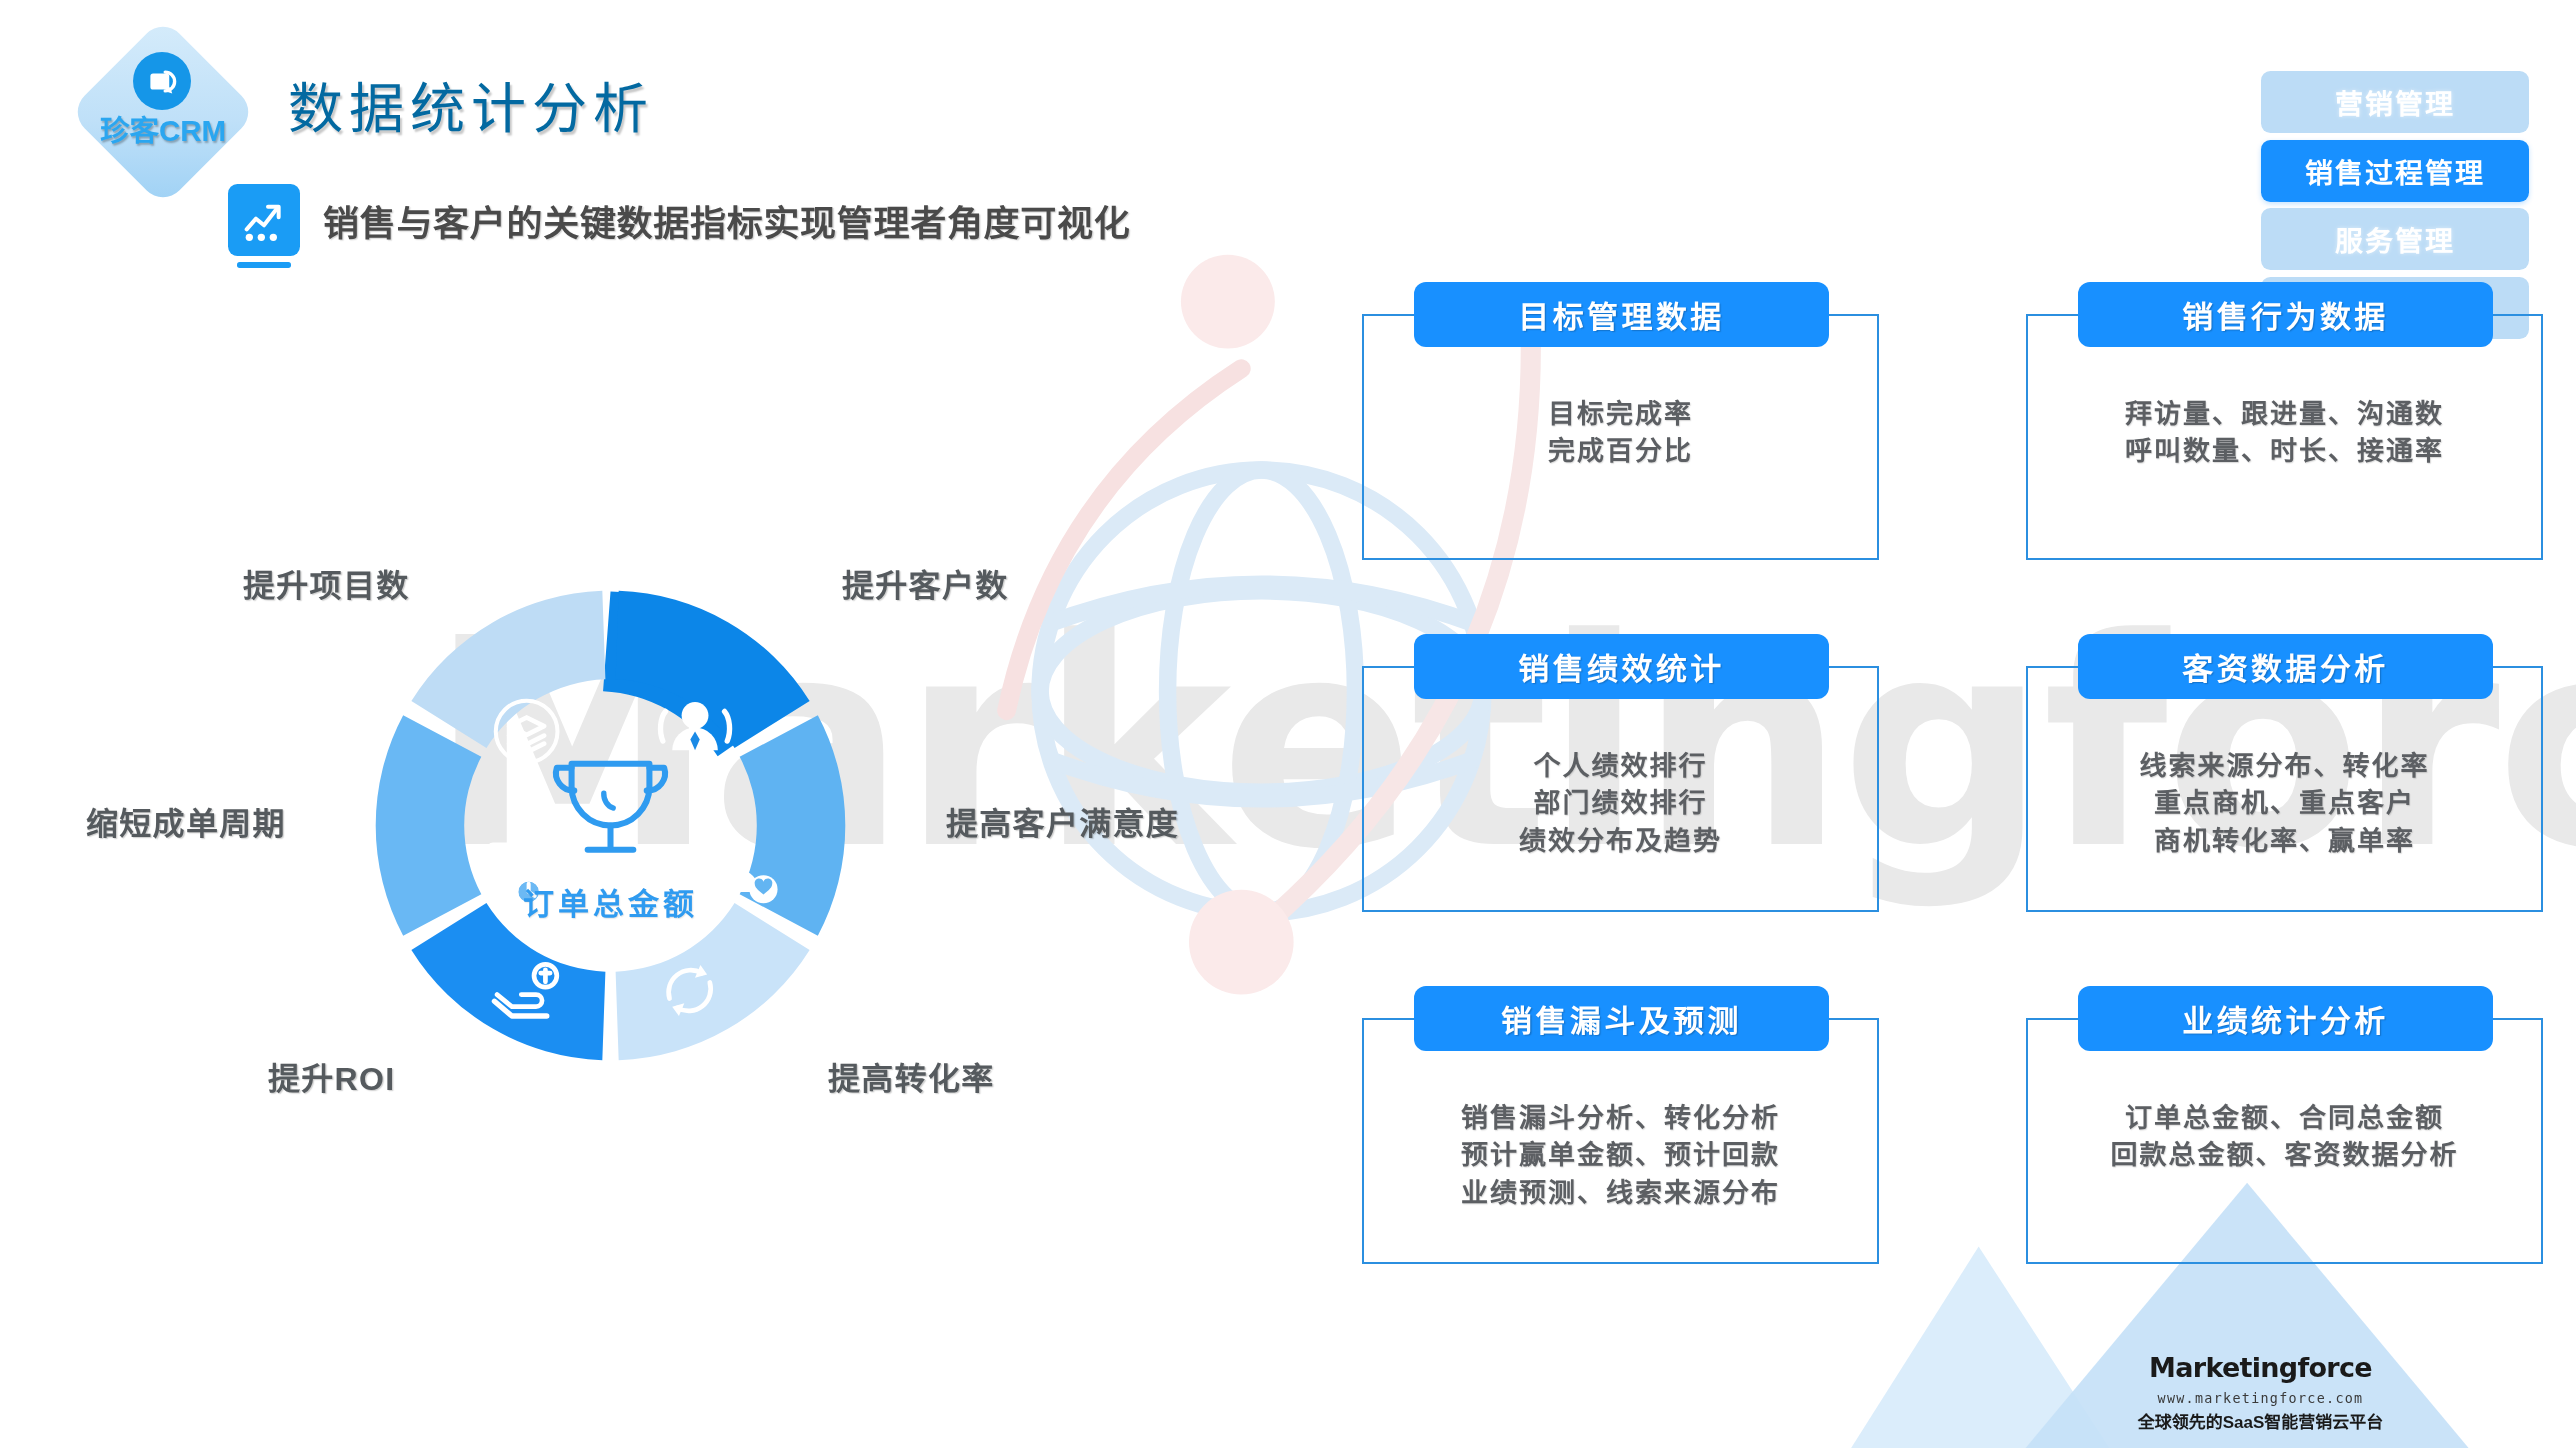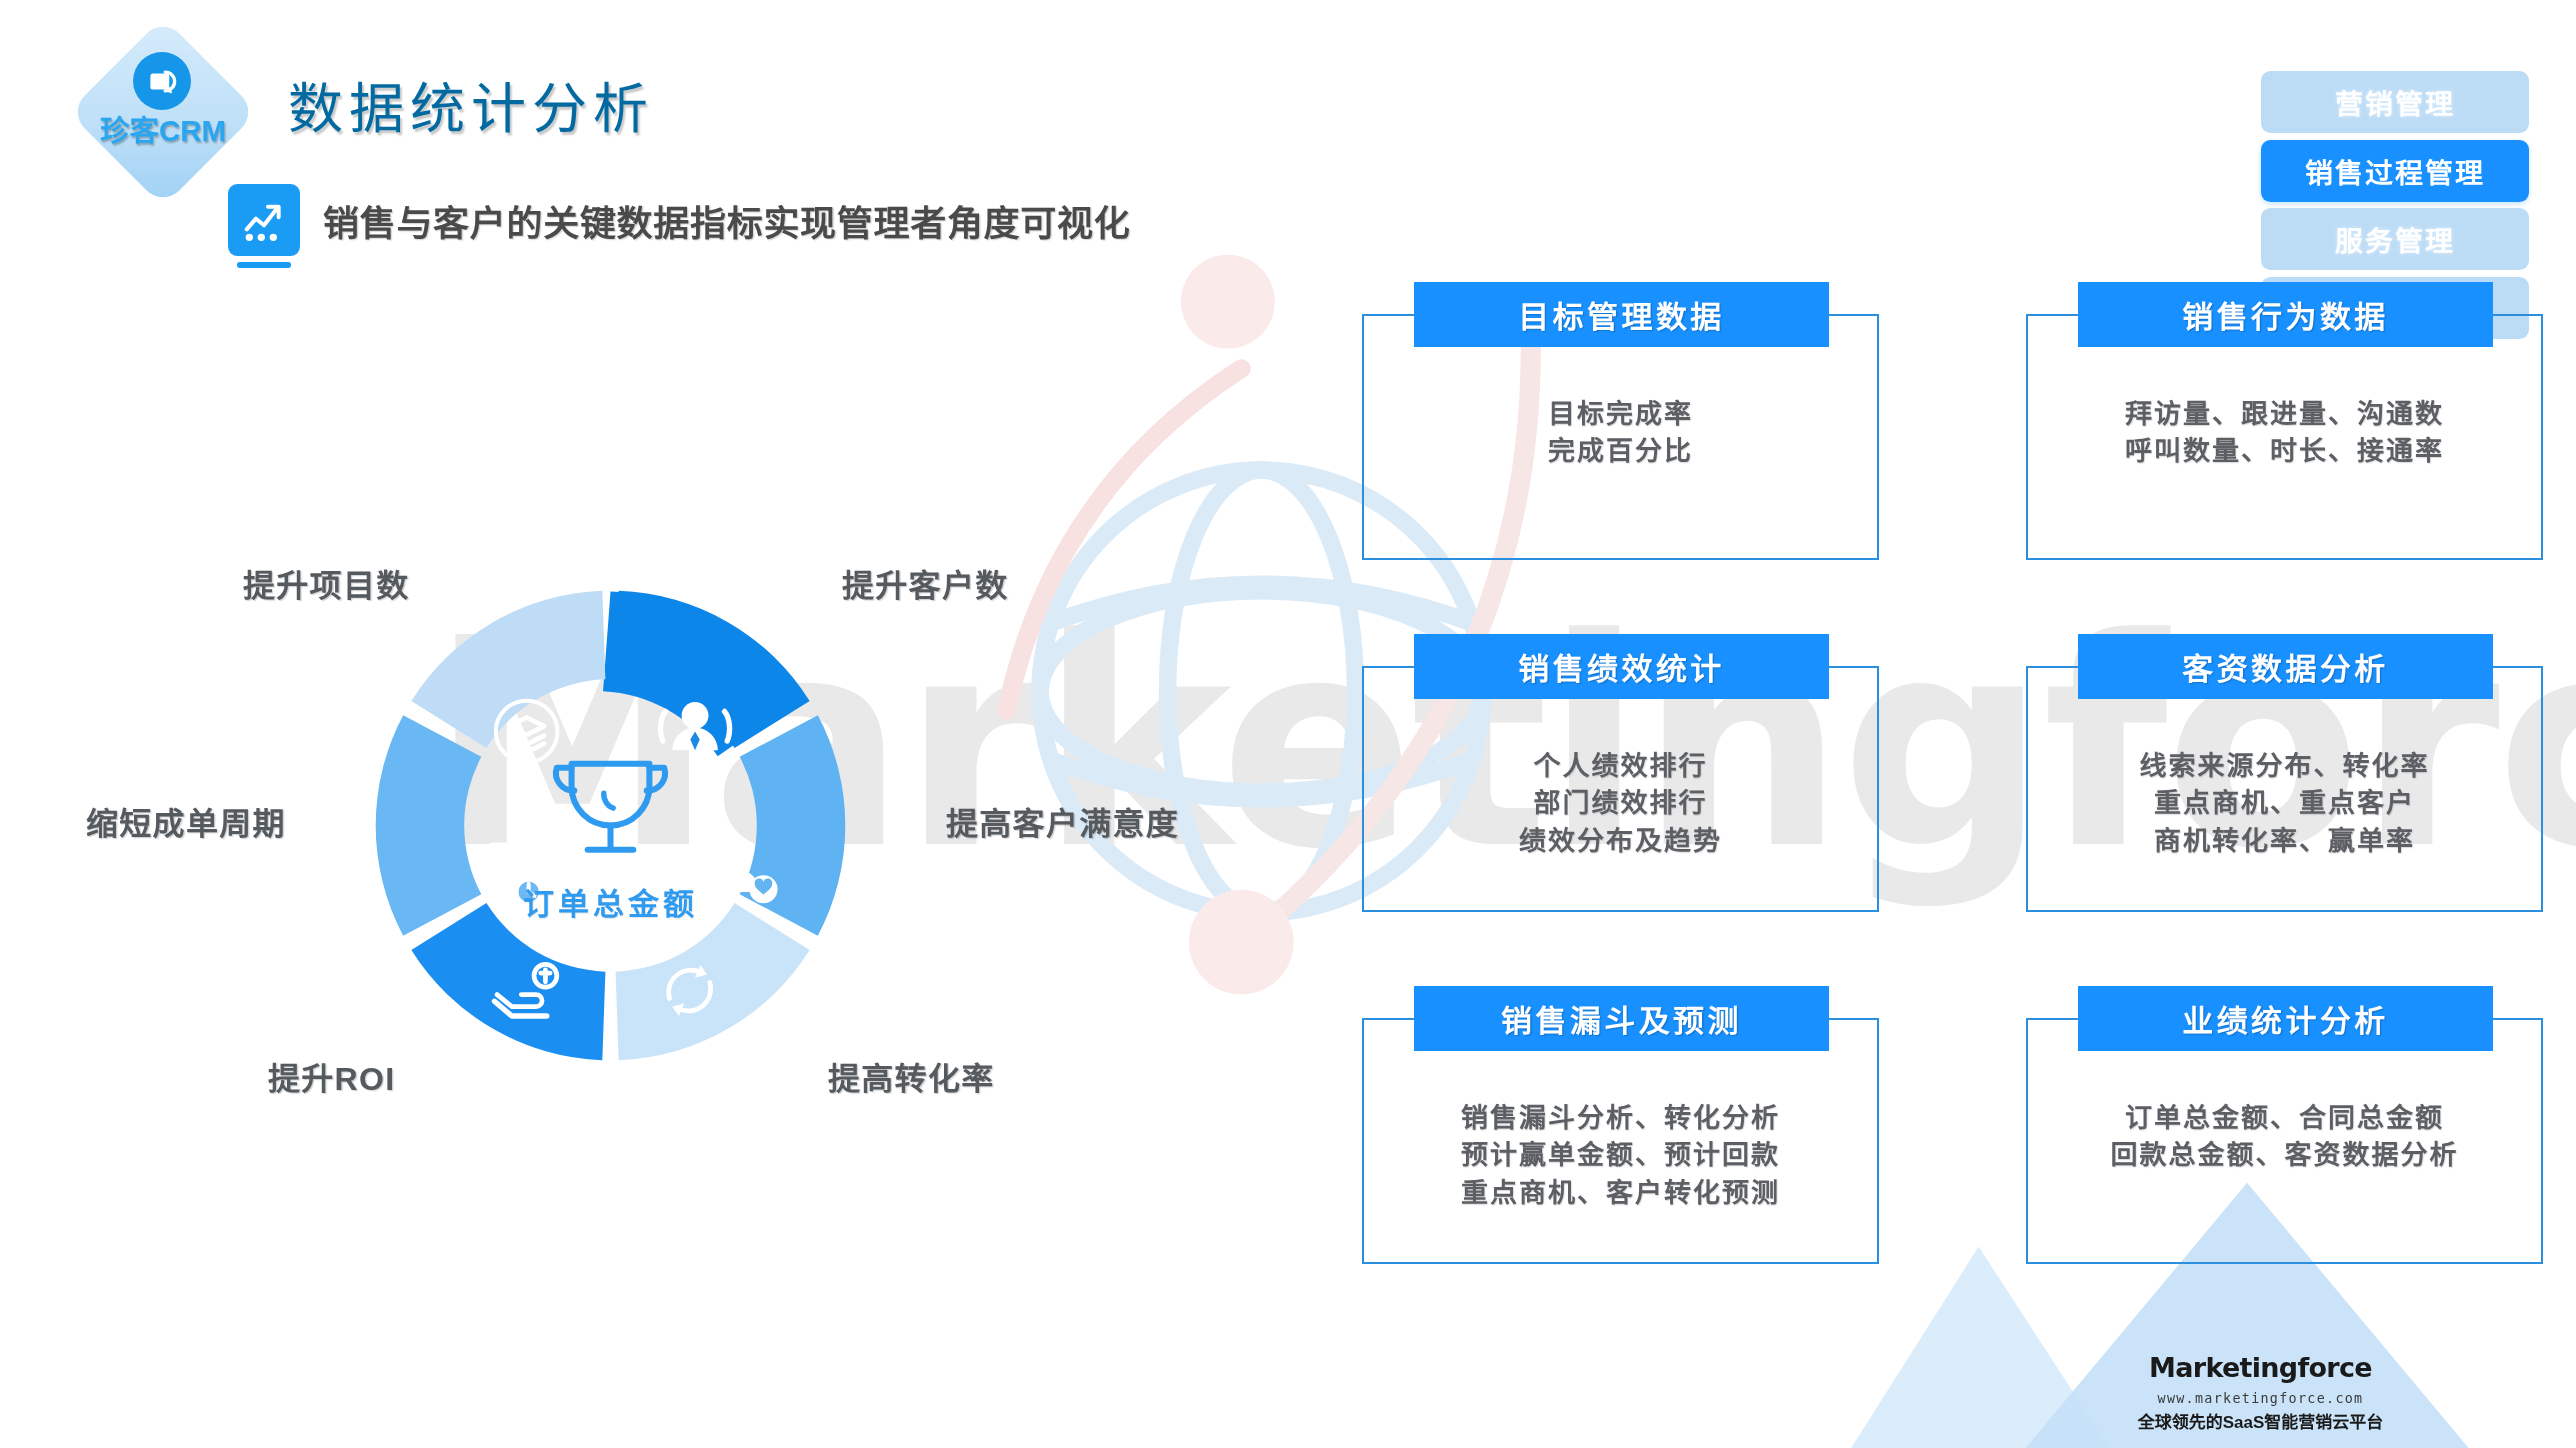--- a/index.html
+++ b/index.html
@@ -127,7 +127,7 @@
   }
   .card-head{
     position:absolute;left:52px;top:0;width:415px;height:65px;
-    background:#1890ff;border-radius:0;
+    background:#1890ff;border-radius:12px;
     display:flex;align-items:center;justify-content:center;
     font-size:31px;font-weight:700;color:#fff;letter-spacing:3.4px;
     text-shadow:1.3px 1.3px 1.3px rgba(0,0,0,.2);

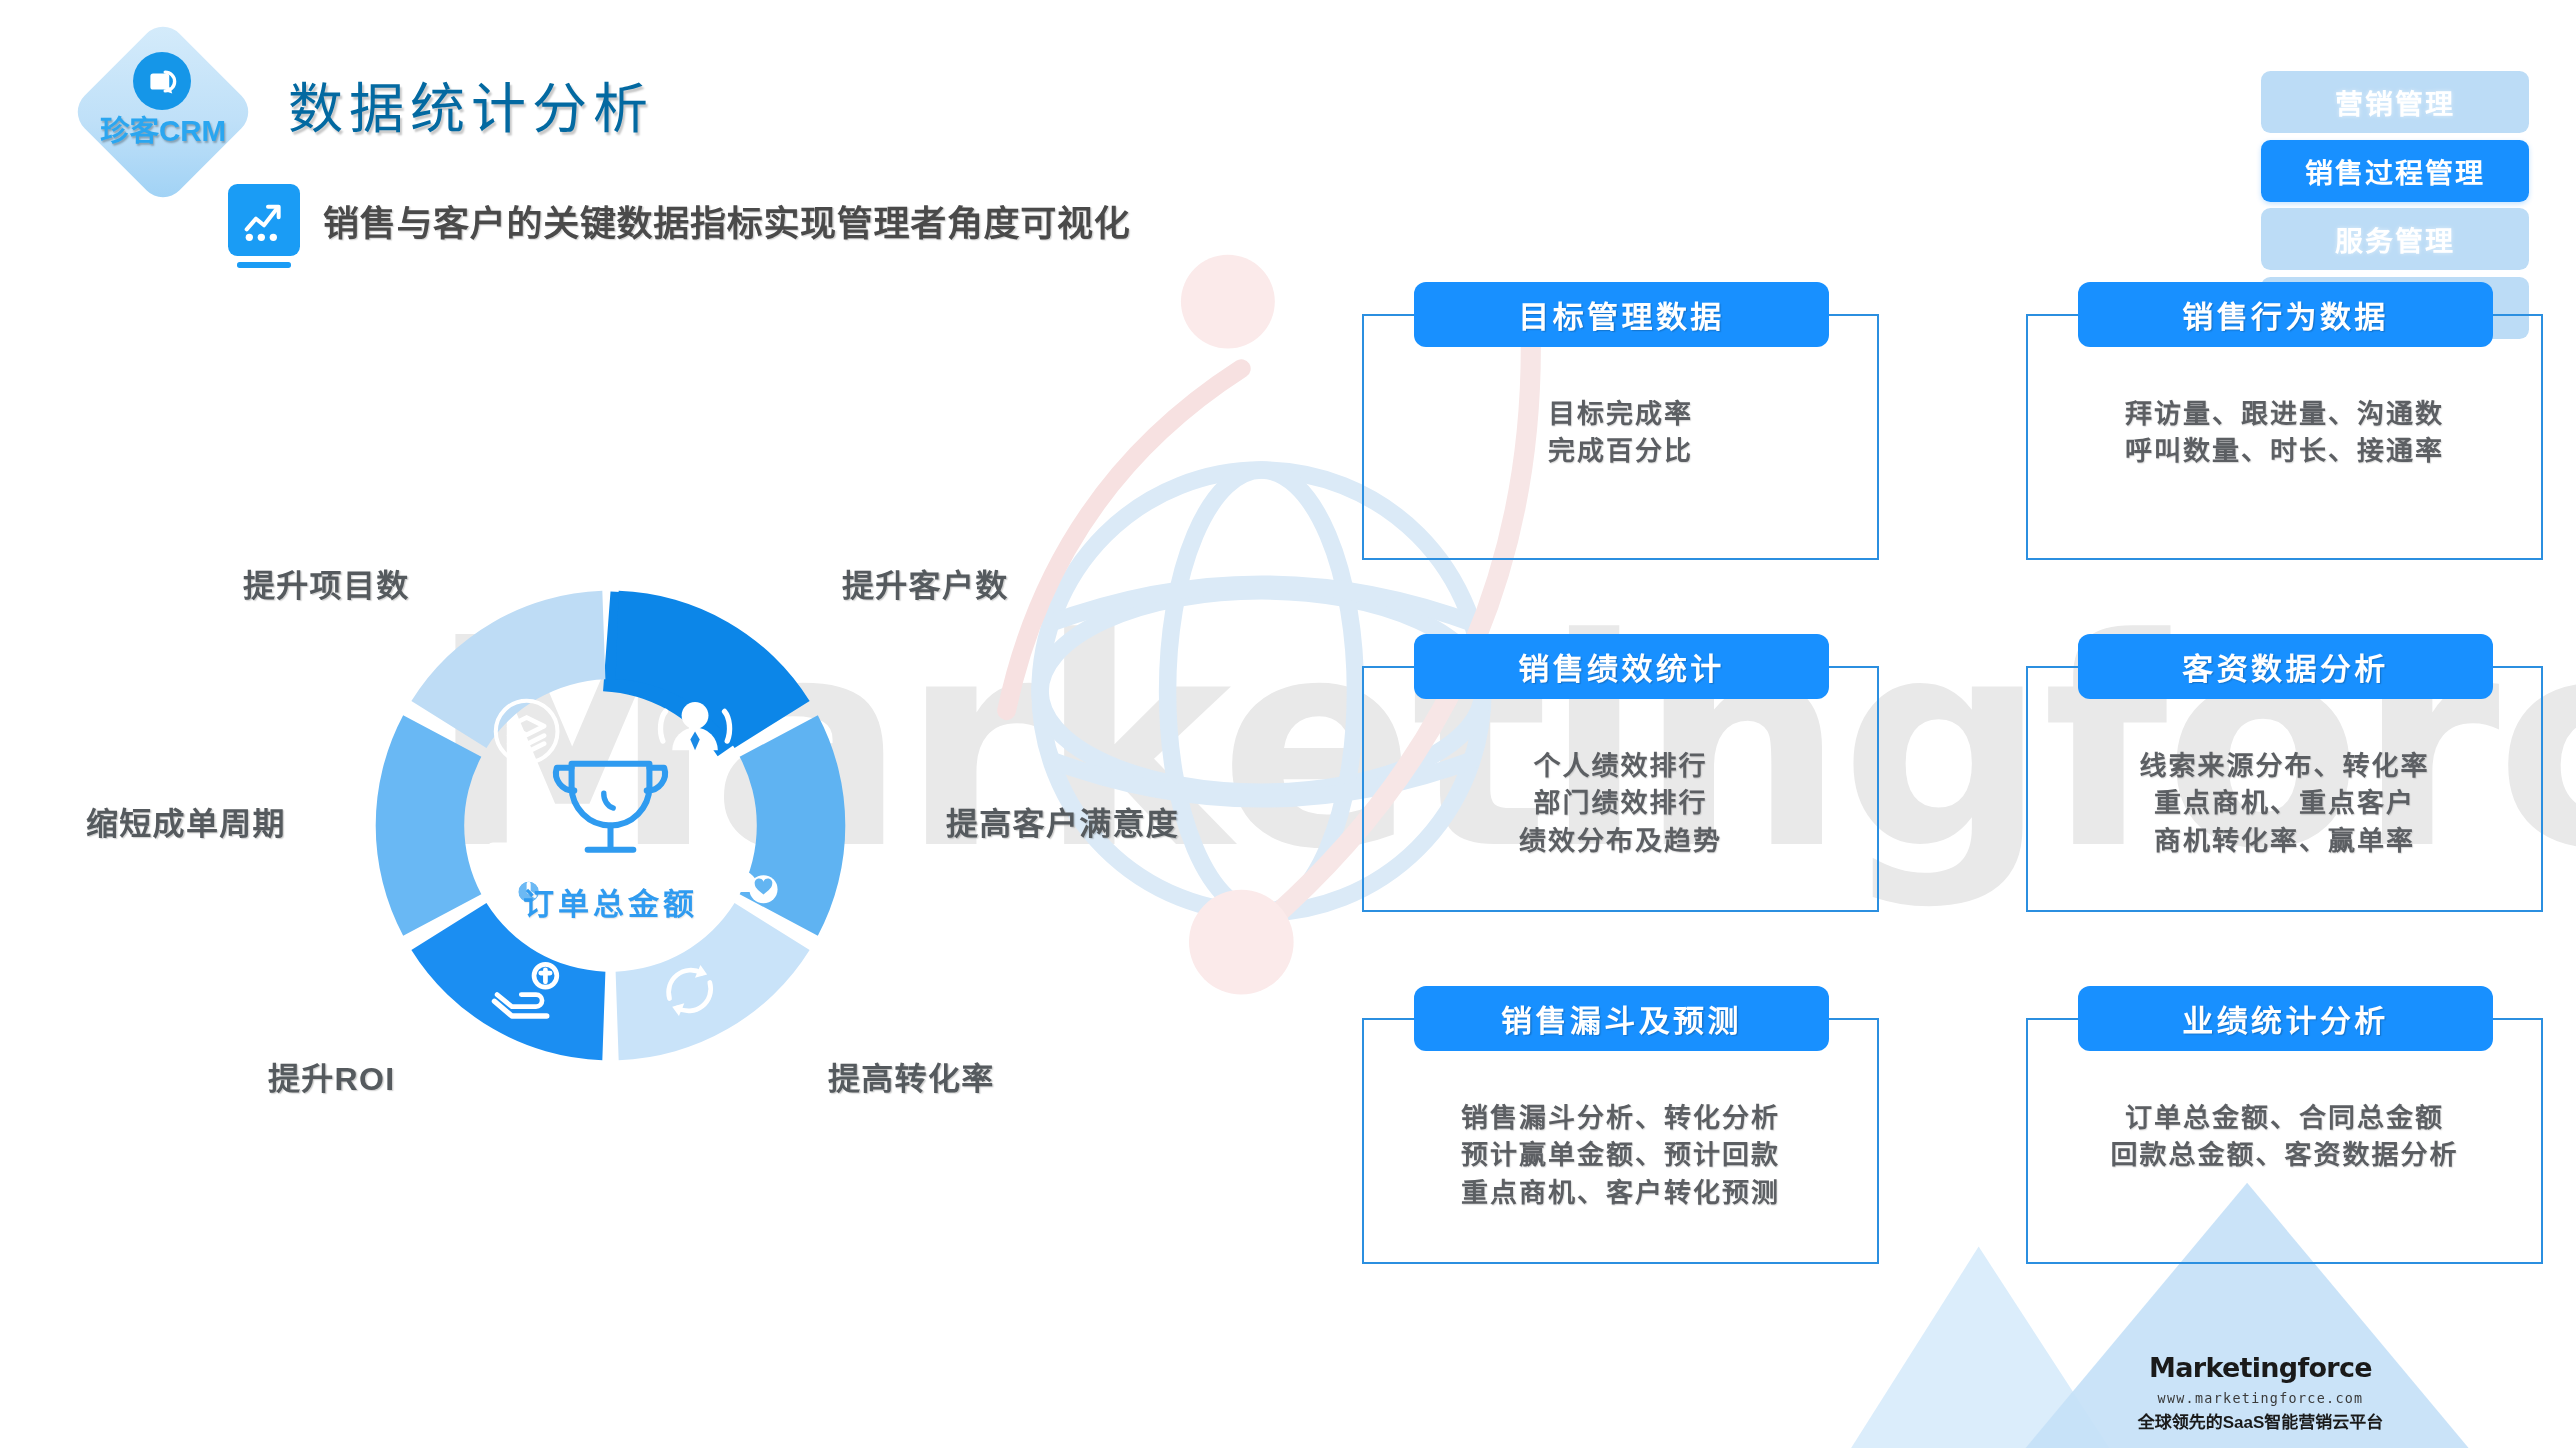--- a/index.html
+++ b/index.html
@@ -355,7 +355,7 @@
       <div class="card-body">
         <div>销售漏斗分析、转化分析</div>
         <div>预计赢单金额、预计回款</div>
-        <div>重点商机、客户转化预测</div>
+        <div>业绩预测、线索来源分布</div>
       </div>
     </div>
 

